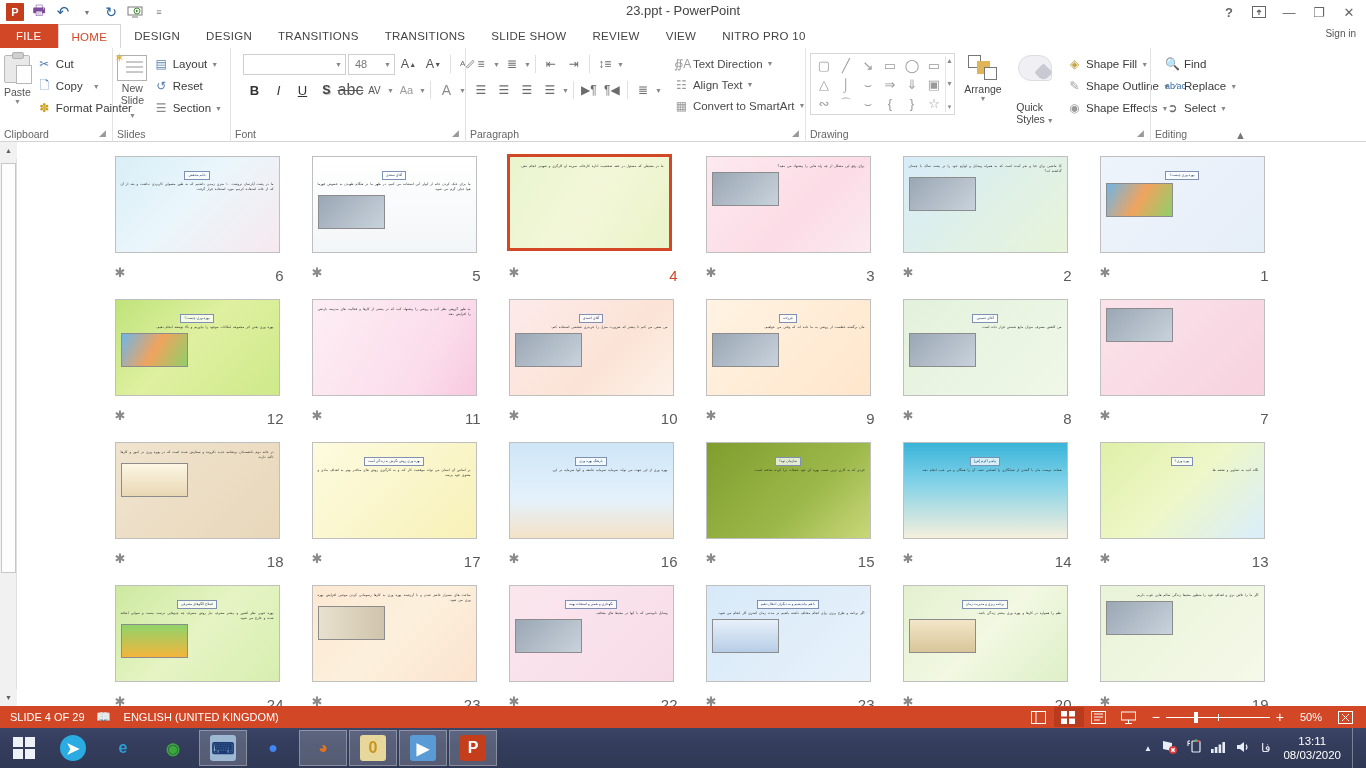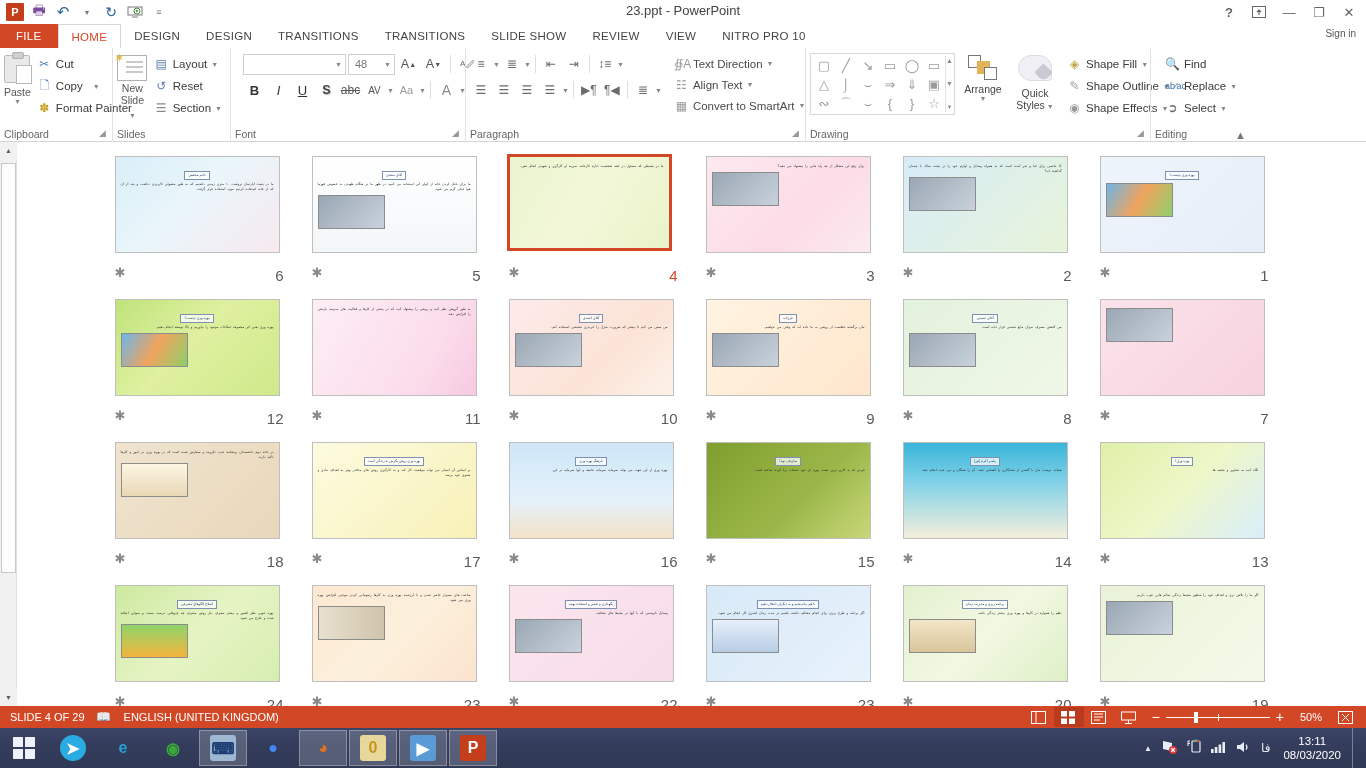--- a/index.html
+++ b/index.html
@@ -424,7 +424,7 @@
           <div class="fbtn ital">I</div>
           <div class="fbtn und">U</div>
           <div class="fbtn" style="font-weight:bold;color:#444;text-shadow:1px 1px 1px #bbb;">S</div>
-          <div class="fbtn" style="text-decoration:line-through;font-size:12px;">abc</div>
+          <div class="fbtn" style="text-decoration:line-through;font-size:16px;">abc</div>
           <div class="fbtn" style="font-size:10px;">AV</div>
           <span class="caret">▼</span>
           <div class="fbtn" style="font-size:11px;color:#9a9a9a;">Aa</div>

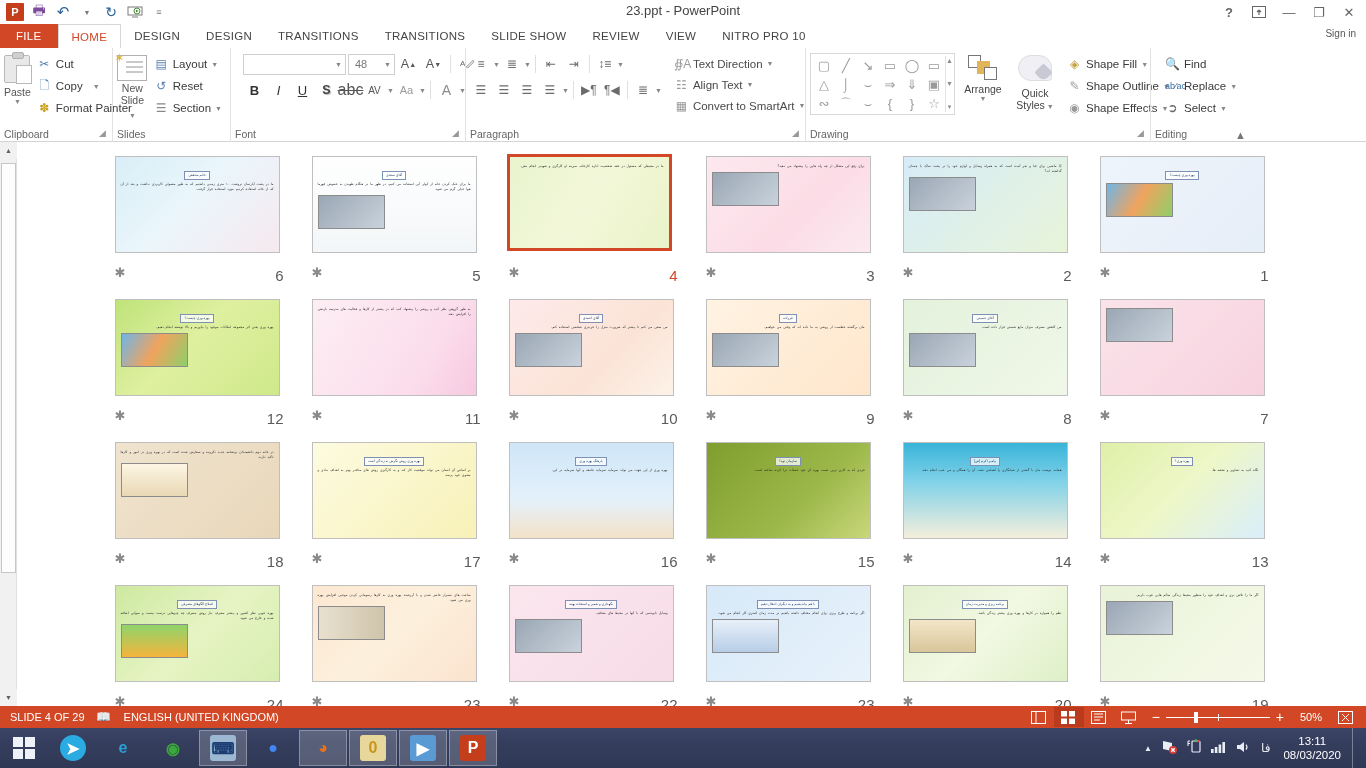--- a/index.html
+++ b/index.html
@@ -537,7 +537,7 @@
         </div>
         <div class="col" style="width:48px;align-items:center;">
           <div class="qs-ic"></div>
-          <div style="font-size:10.5px;color:#444;line-height:12px;text-align:center;margin-top:6px;">
+          <div style="font-size:10.5px;color:#444;line-height:12px;text-align:left;margin-top:20px;">
             <span>Quick</span><br>
             <span>Styles</span><span style="font-size:7px;color:#888"> ▼</span>
           </div>

